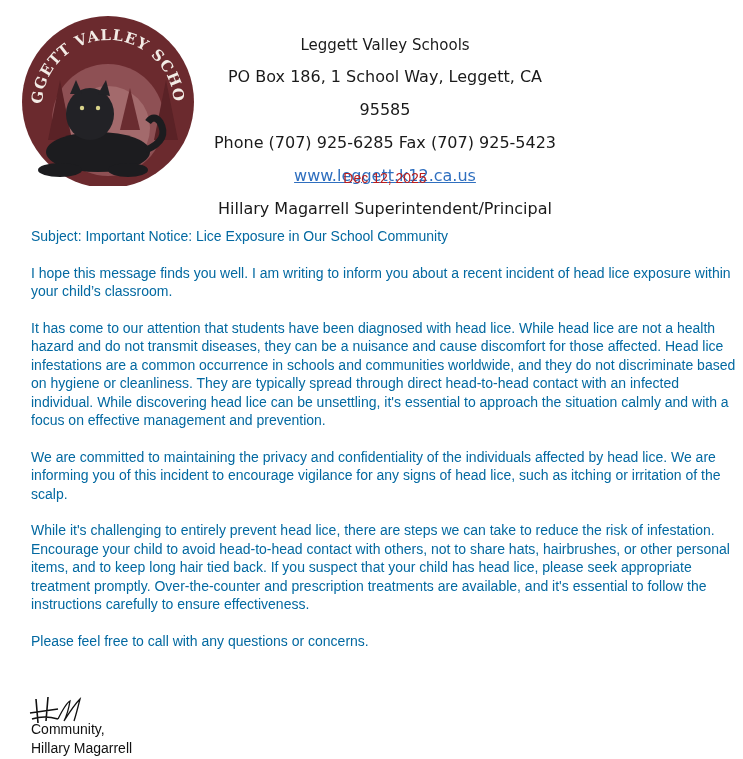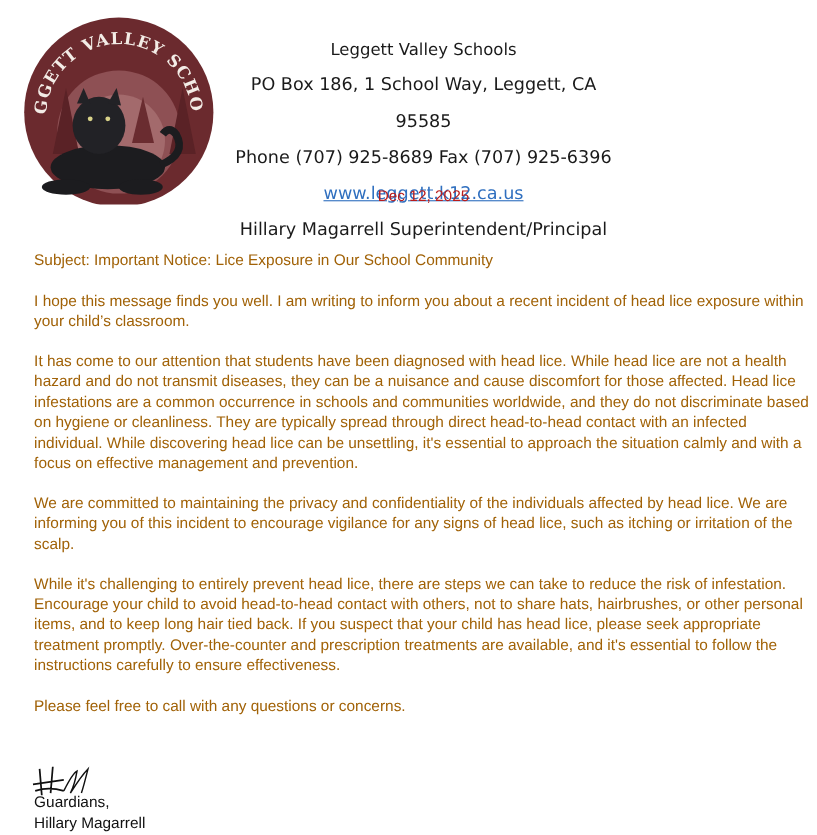--- a/index.html
+++ b/index.html
@@ -49,7 +49,7 @@
 <div class="hdr">
   <div class="title">Leggett Valley Schools</div>
   <div class="line">PO Box 186, 1 School Way, Leggett, CA  95585</div>
-  <div class="line">Phone (707) 925-8689  Fax (707) 925-6396</div>
+  <div class="line">Phone (707) 925-6285  Fax (707) 925-5423</div>
   <div class="line"><a>www.leggett.k12.ca.us</a></div>
   <div class="line">Hillary Magarrell Superintendent/Principal</div>
 </div>

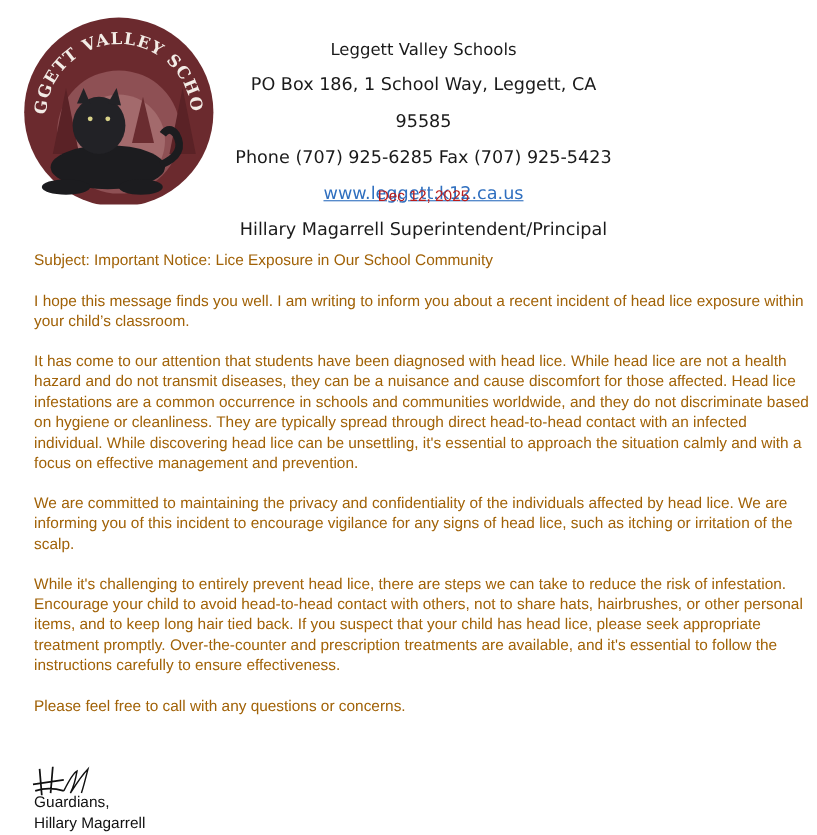--- a/index.html
+++ b/index.html
@@ -10,7 +10,7 @@
   .hdr .line { font-size: 16px; line-height: 33px; }
   .hdr a { color: #2f6fbf; text-decoration: underline; text-align: right; }
   .date { position: absolute; left: 200px; top: 170px; width: 370px; text-align: center; font-family: "Liberation Sans", sans-serif; font-size: 14px; color: #b91c1c; }
-  .body { position: absolute; left: 31px; top: 227px; width: 712px; font-family: "Liberation Sans", sans-serif; font-size: 14px; line-height: 18.5px; color: #a16207; }
+  .body { position: absolute; left: 31px; top: 227px; width: 712px; font-family: "Liberation Sans", sans-serif; font-size: 14px; line-height: 18.5px; color: #0369a1; }
   .body p { margin: 0 0 18px 0; }
   .sig { position: absolute; left: 28px; top: 695px; width: 70px; height: 32px; }
   .closing { position: absolute; left: 31px; top: 720px; font-family: "Liberation Sans", sans-serif; font-size: 14px; line-height: 19px; color: #111; }

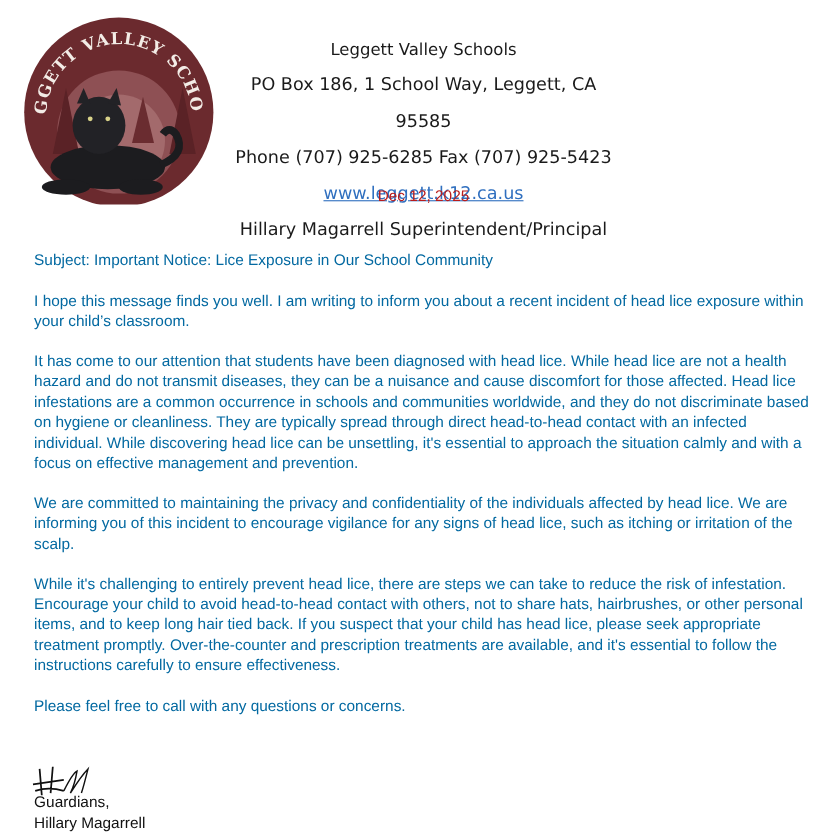--- a/index.html
+++ b/index.html
@@ -73,7 +73,7 @@
 </div>
 
 <div class="closing">
-  <div>Guardians,</div>
+  <div>Community,</div>
   <div>Hillary Magarrell</div>
 </div>
 

